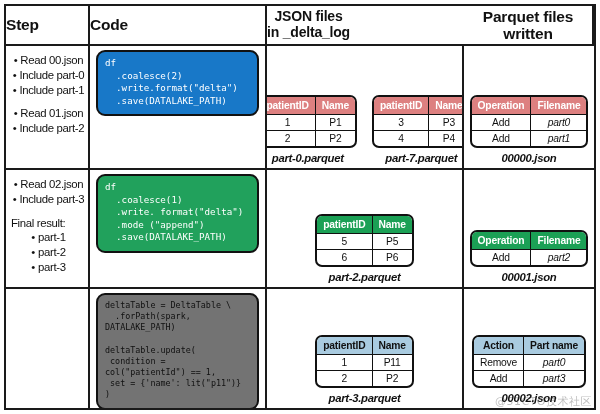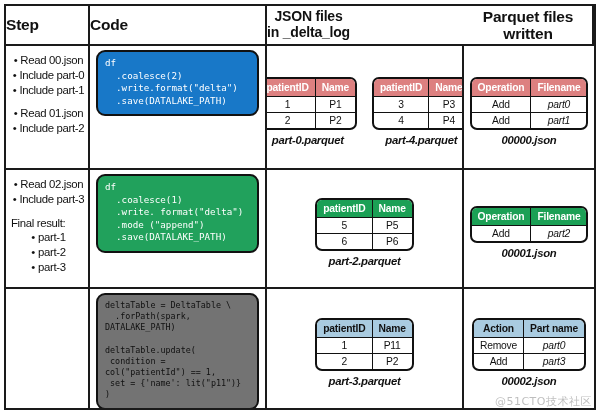--- a/index.html
+++ b/index.html
@@ -87,7 +87,7 @@
   
   .tables-row {
     display: flex;
-    align-items: center;
+    align-items: flex-end;
     justify-content: center;
     gap: 15px;
     height: 100%;

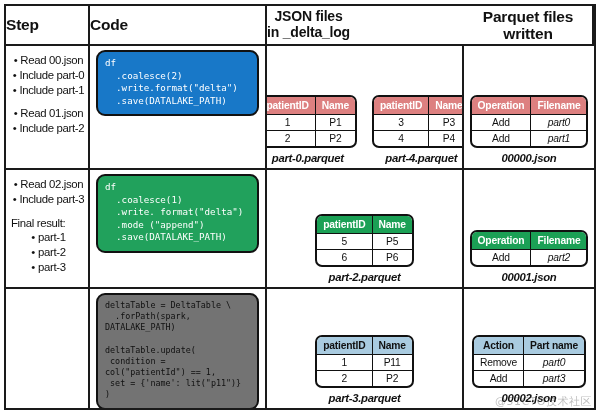--- a/index.html
+++ b/index.html
@@ -232,7 +232,7 @@
             </tr>
           </tbody>
             </table>
-          <div class="caption">part-4.parquet</div>
+          <div class="caption">part-7.parquet</div>
         </div>
 
       </div>

